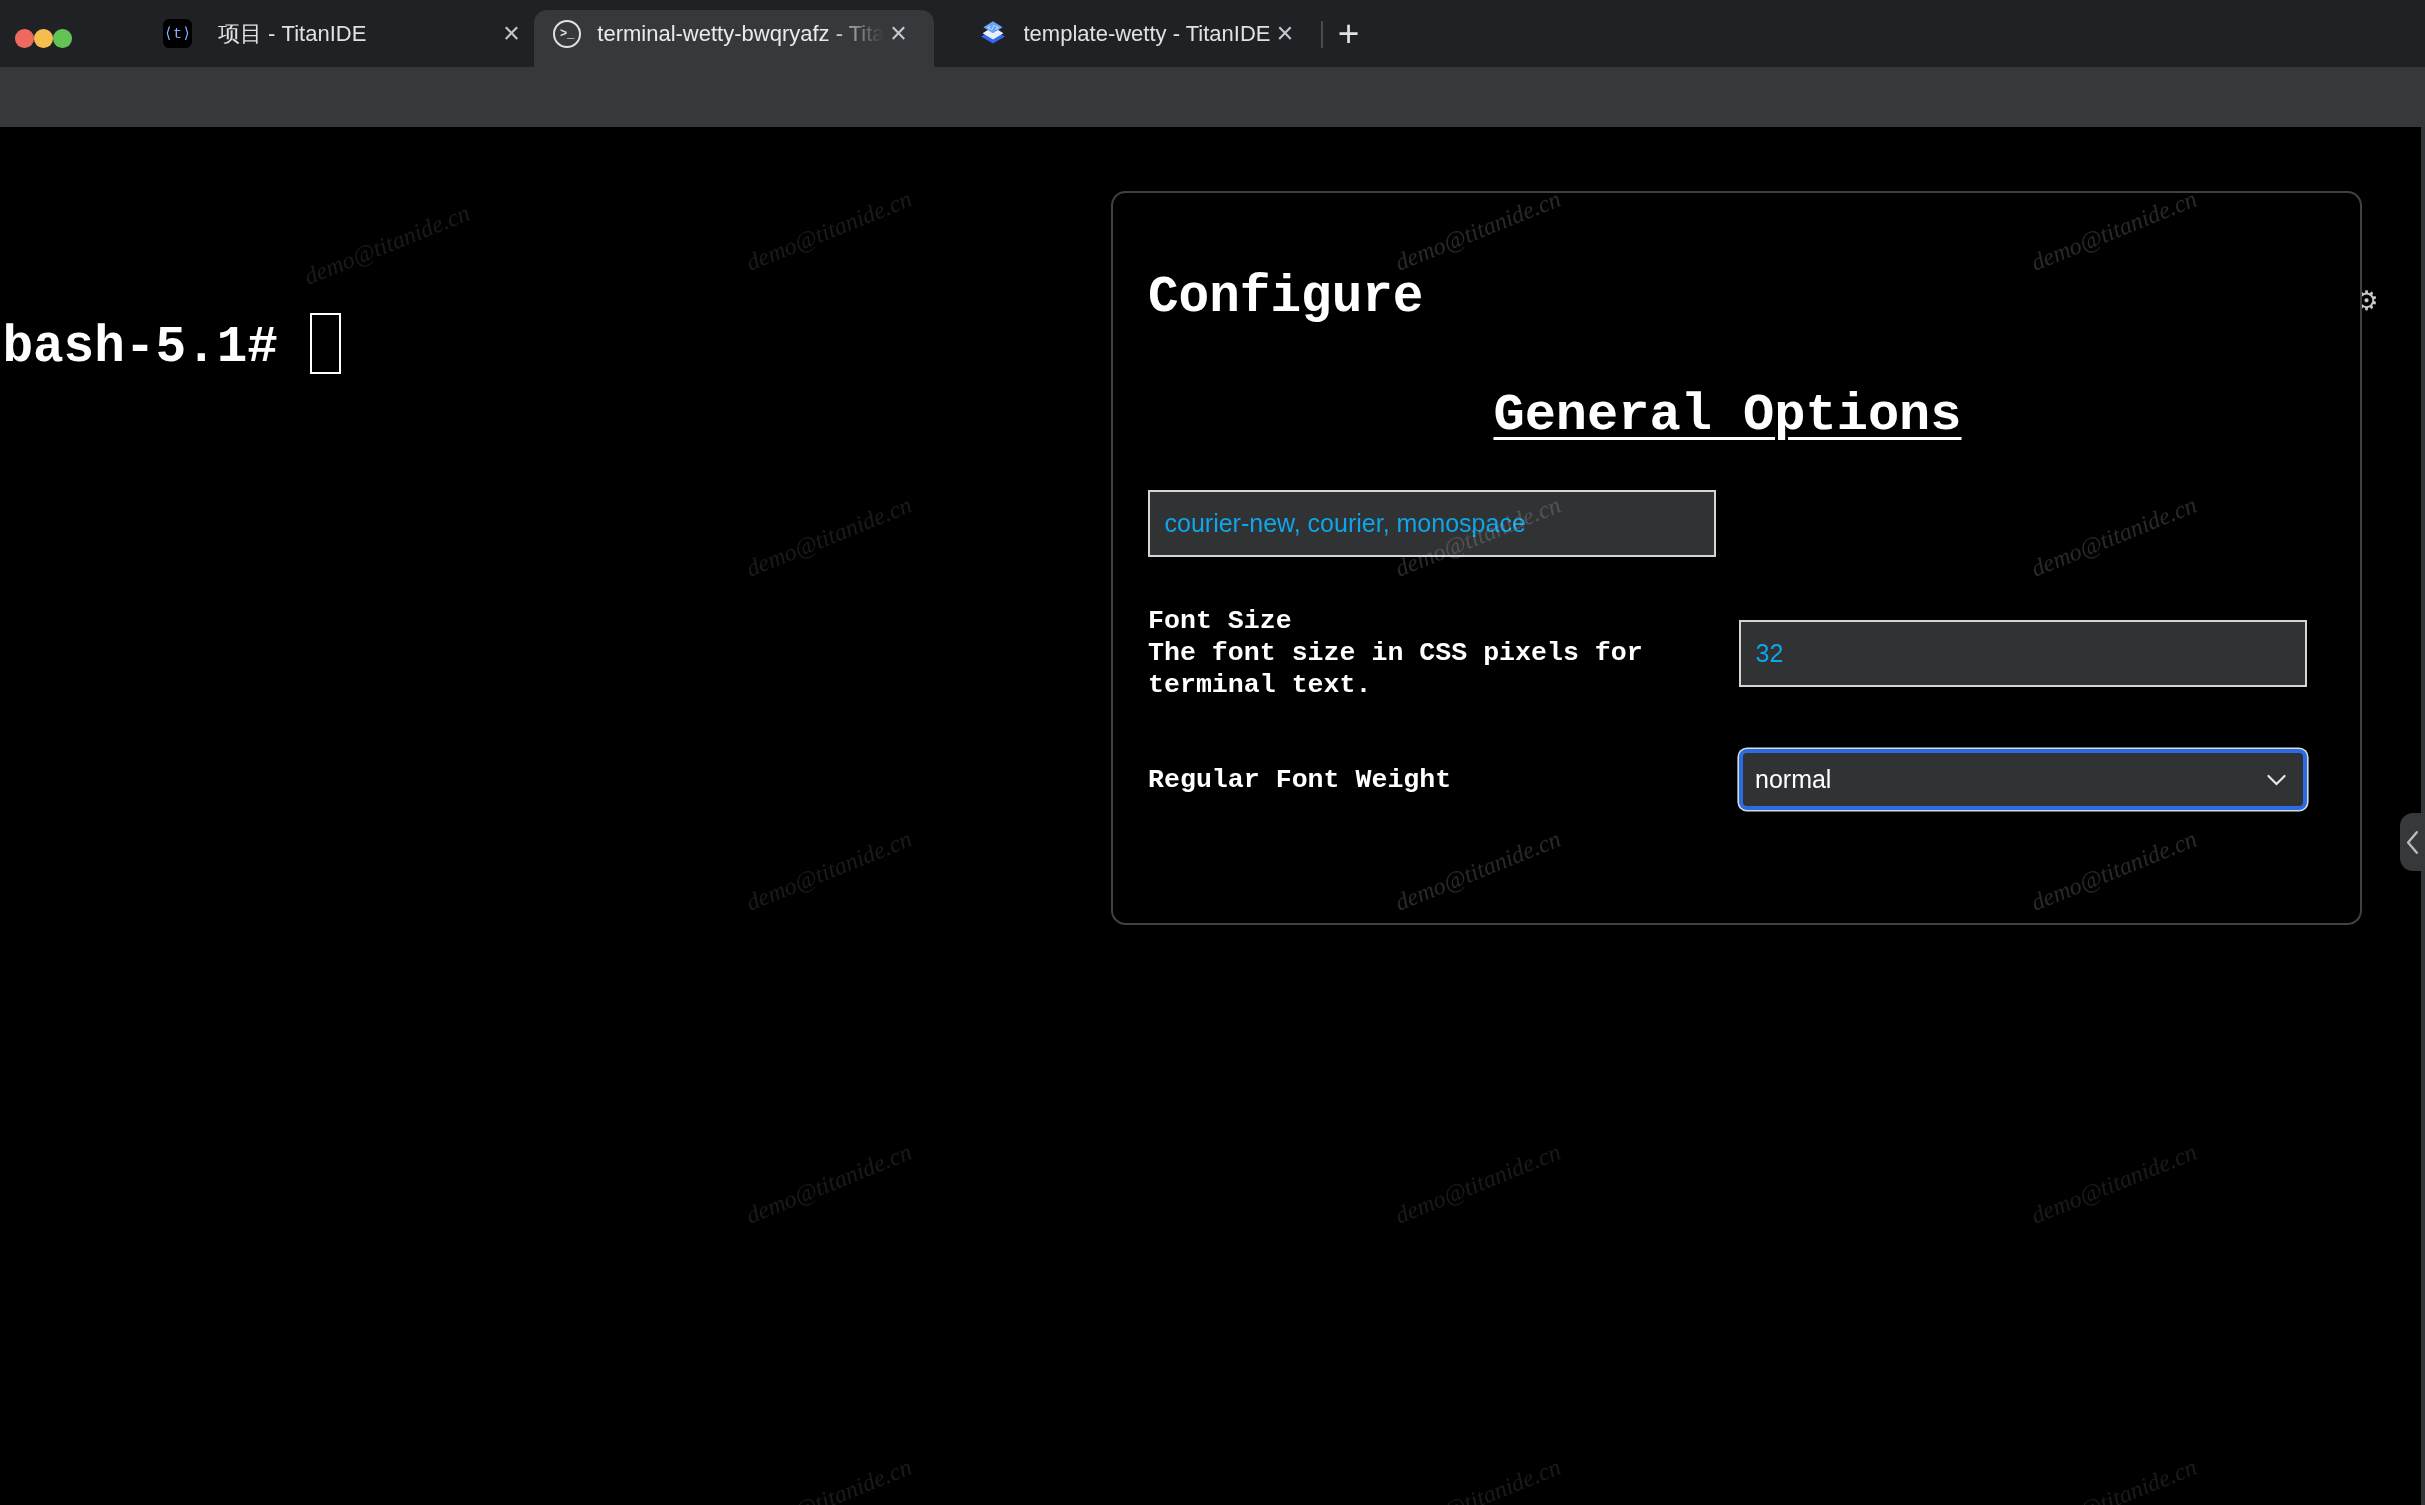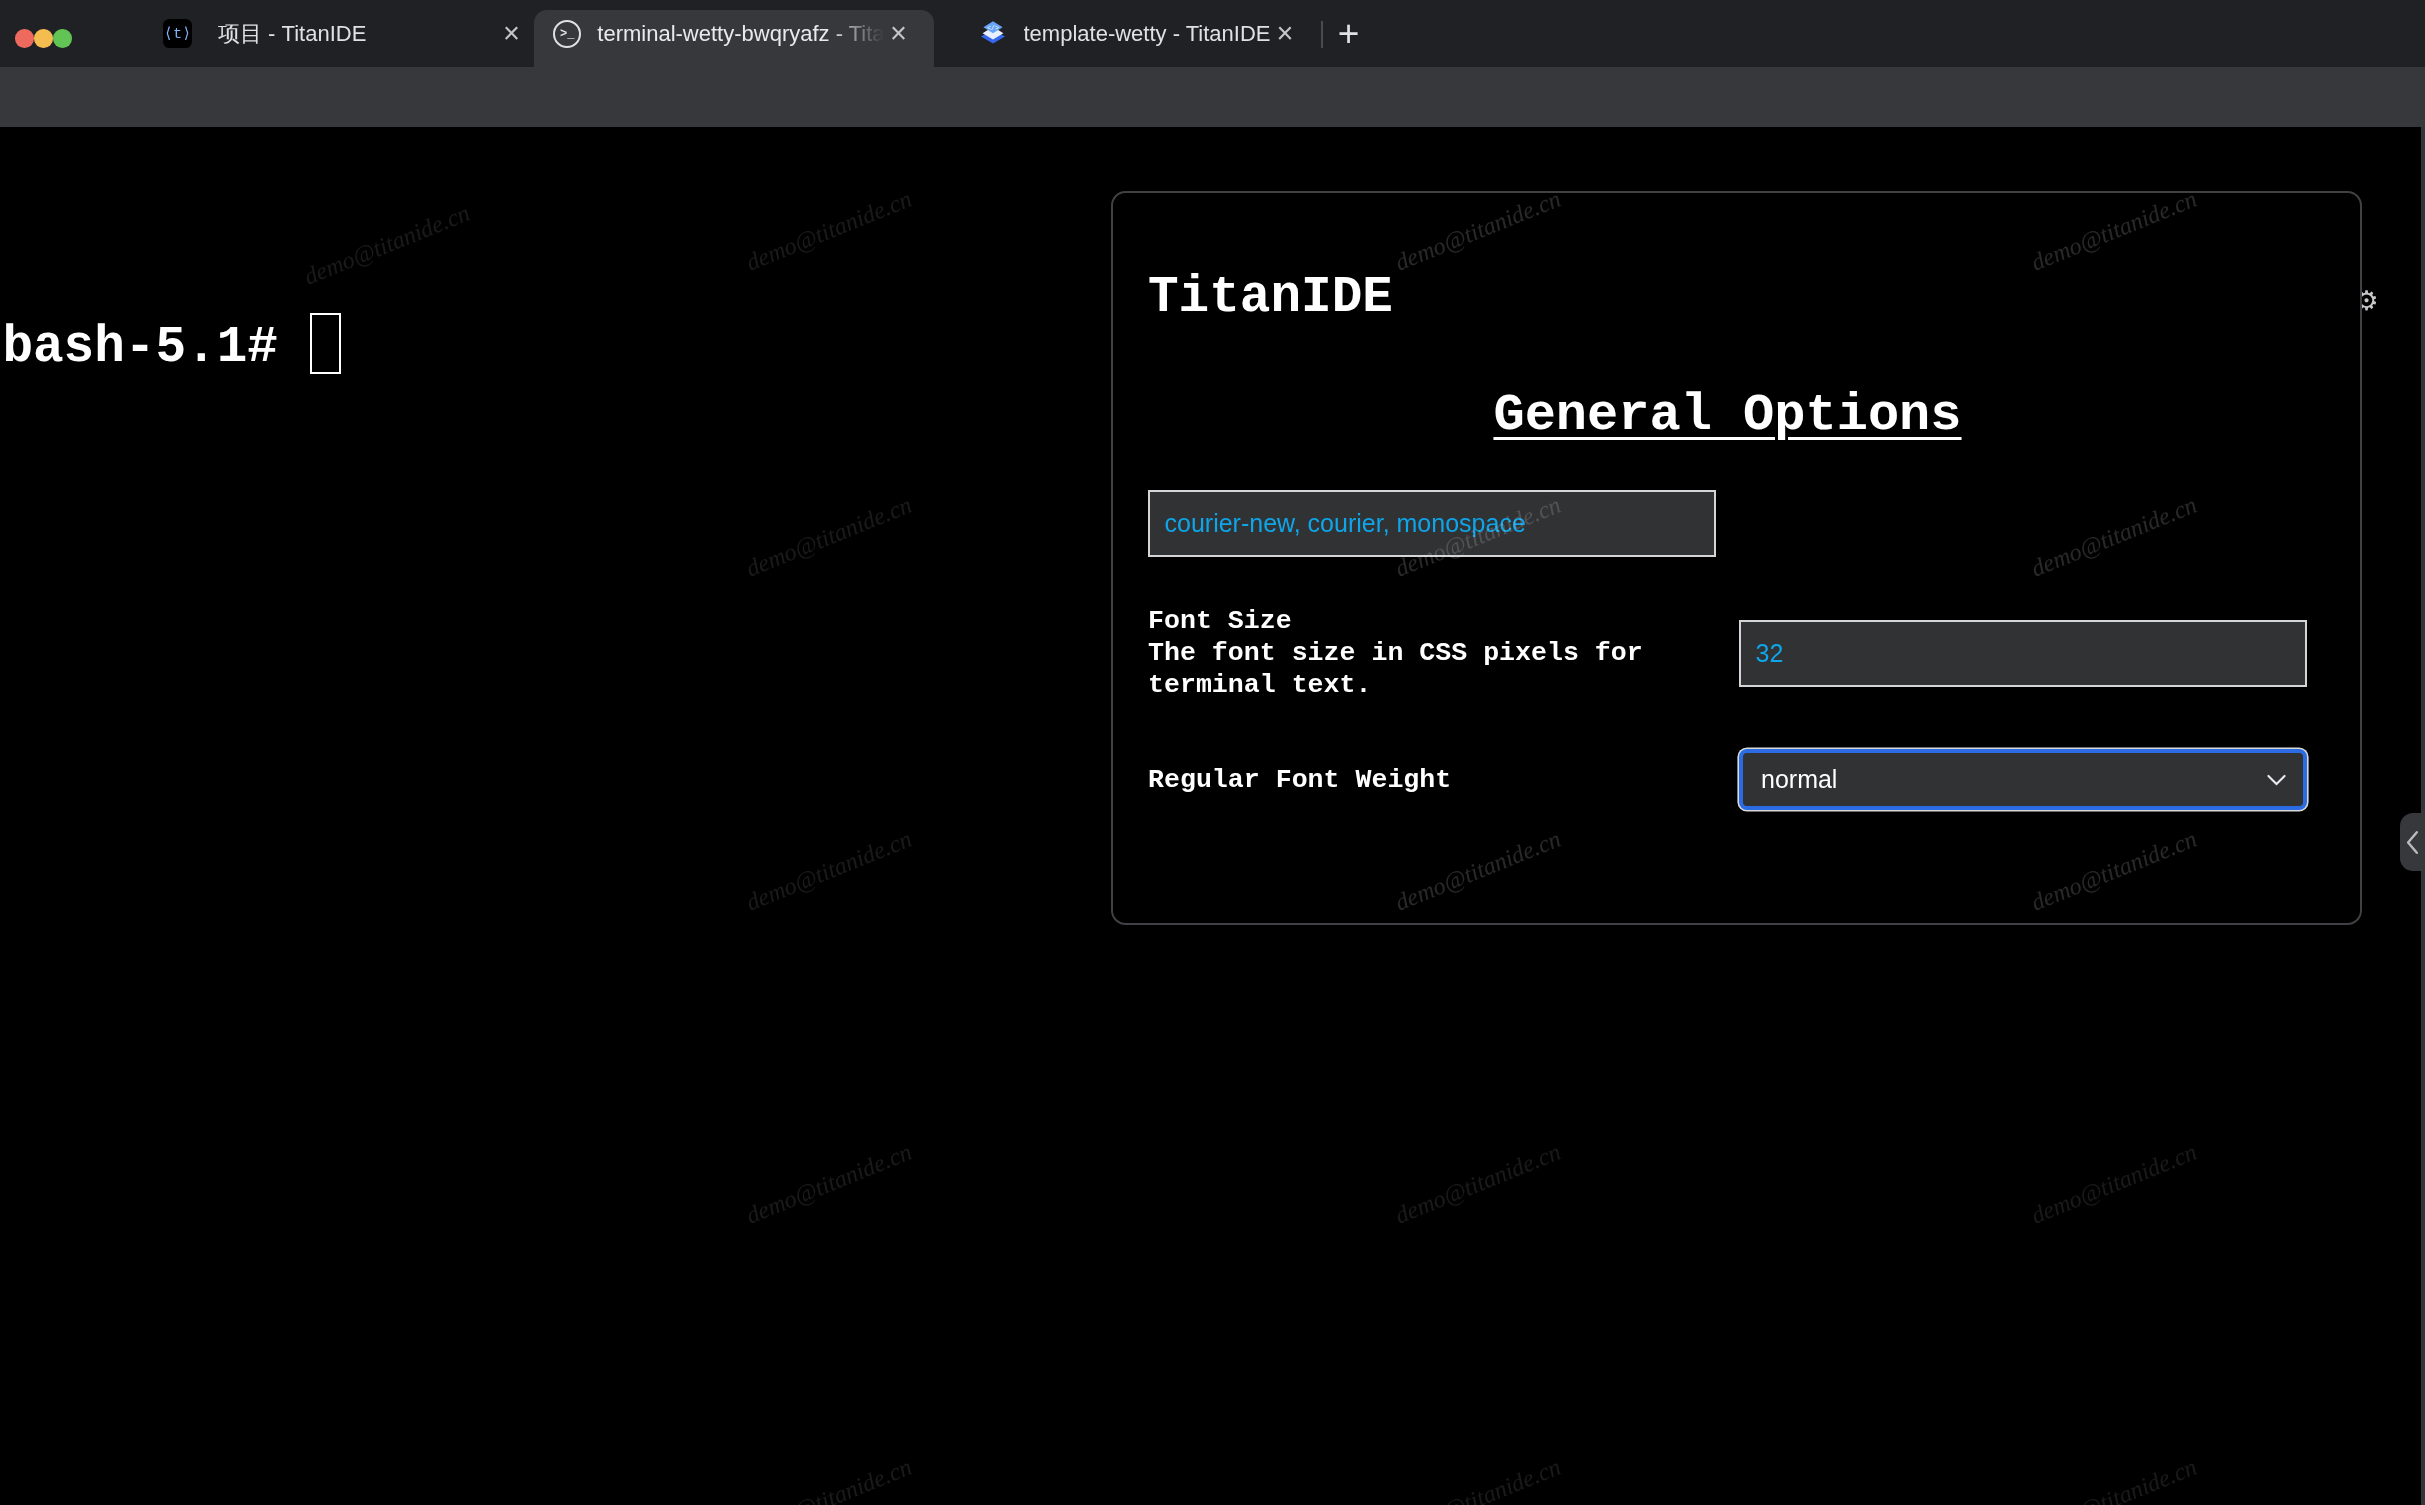--- a/index.html
+++ b/index.html
@@ -204,7 +204,7 @@
   </div>
 
   <div class="panel">
-    <h1>TitanIDE</h1>
+    <h1>Configure</h1>
     <h2>General Options</h2>
 
     <div class="rows">

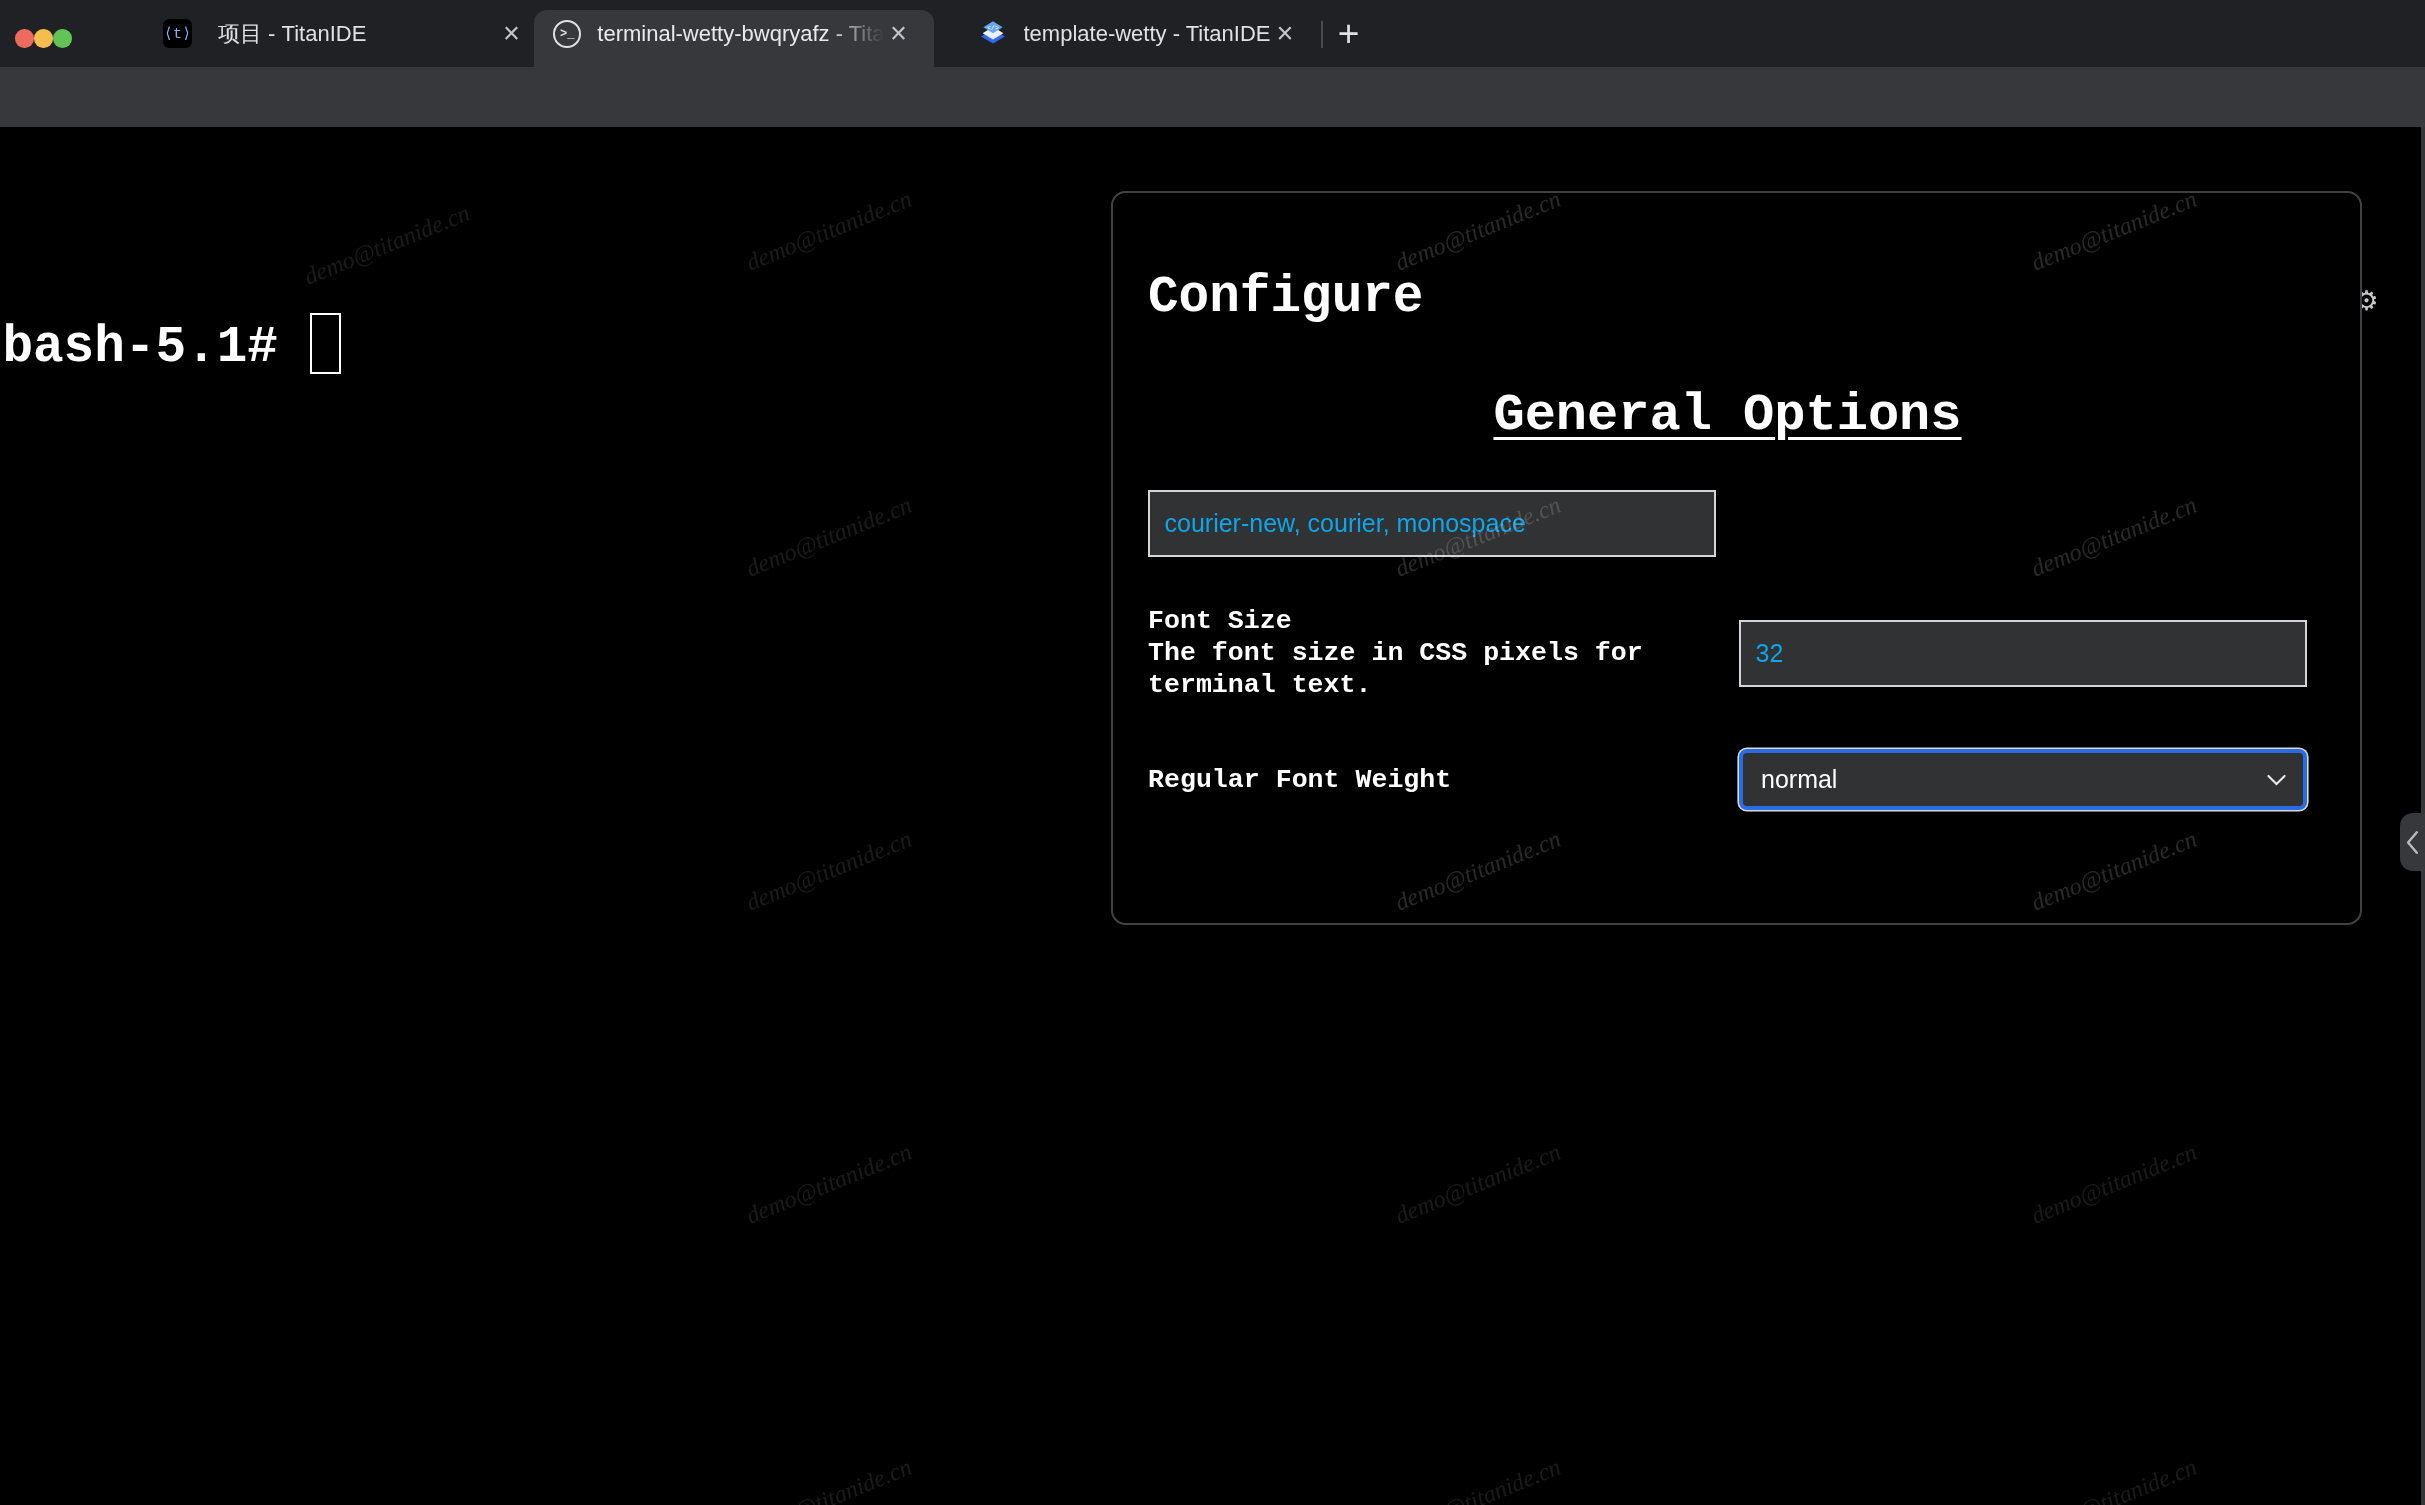--- a/index.html
+++ b/index.html
@@ -97,7 +97,7 @@
   .cfg-input { width:568px; height:67px; background:#303234; border:2.4px solid #d4d5d7; color:#0ea5e9;
                font-family:"Liberation Sans", sans-serif; font-size:25px; padding:0 14.5px; outline:none; }
   .cfg-select { position:relative; width:568px; height:53px; background:#303234; border:2.4px solid #d4d5d7;
-                display:flex; align-items:center; padding:0 18px; font-family:"Liberation Sans", sans-serif;
+                display:flex; align-items:center; padding:0 12px; font-family:"Liberation Sans", sans-serif;
                 font-size:25px; color:#fff; }
   .cfg-select.focused { height:61px; border:4px solid #2b6be4; border-radius:8px;
                         box-shadow:0 0 0 1.6px rgba(255,255,255,0.85); }

